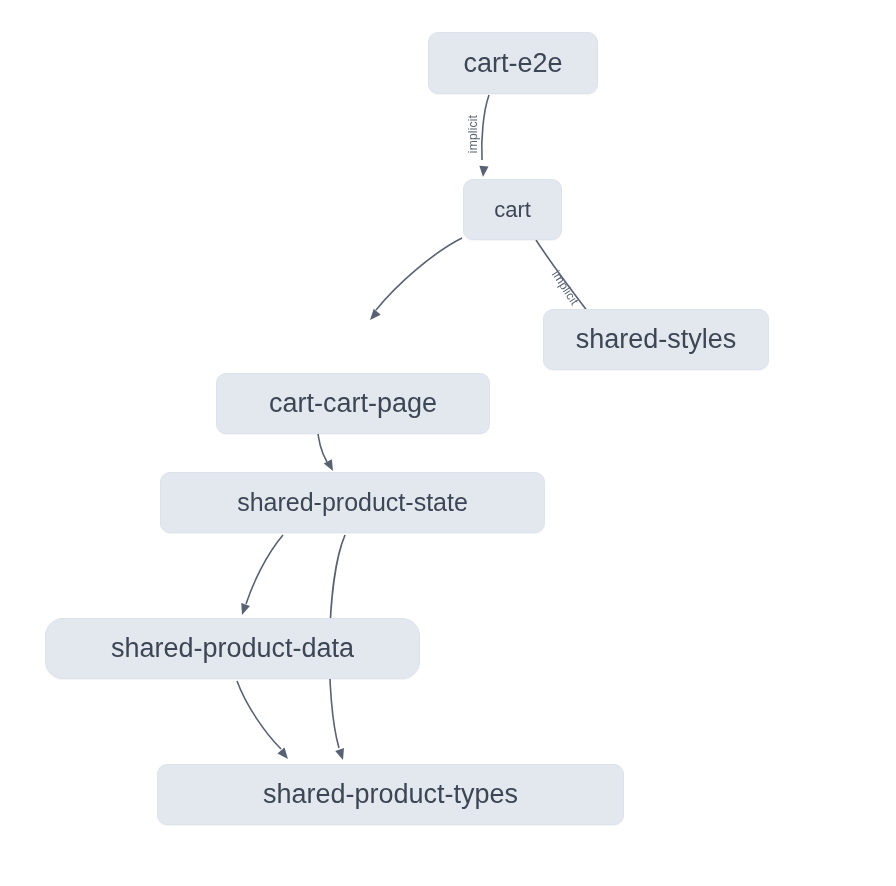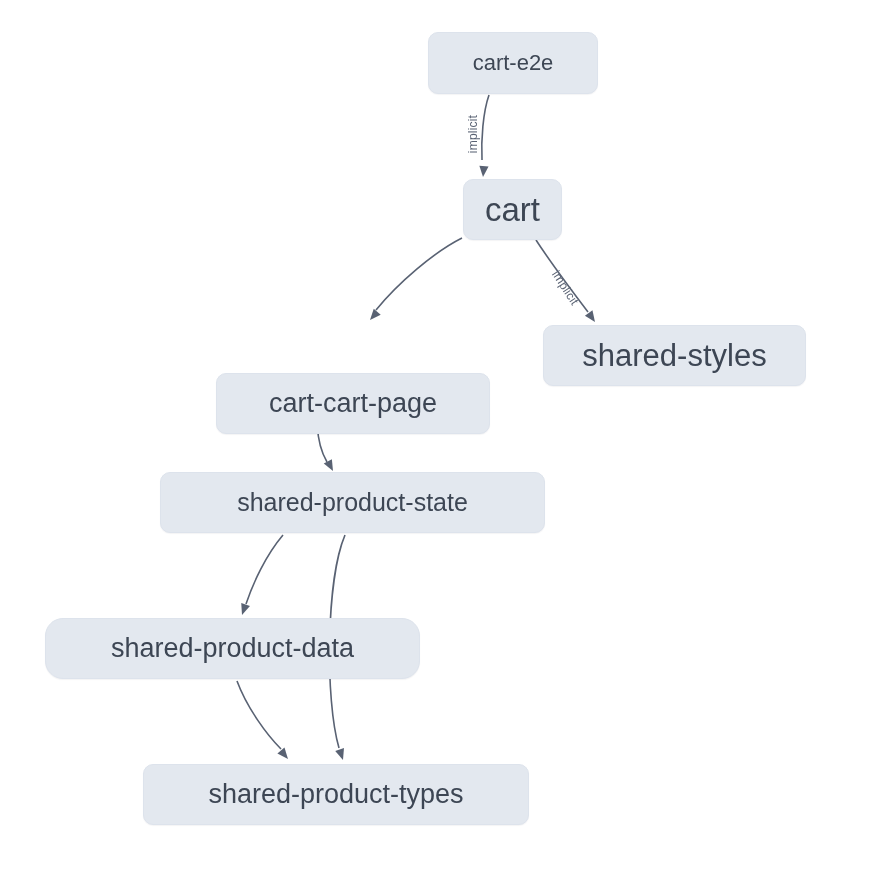--- a/index.html
+++ b/index.html
@@ -96,7 +96,7 @@
       </g>
     </svg>
   <div id="nodes-layer">
-      <div class="node" style="left: 428px; top: 32px; width: 170px; height: 62px; font-size: 22px;">
+      <div class="node" style="left: 428px; top: 32px; width: 170px; height: 62px; font-size: 27px;">
         <span class="node-label">cart-e2e</span>
       </div>
       <div class="node" style="left: 463px; top: 179px; width: 99px; height: 61px; font-size: 33px;">

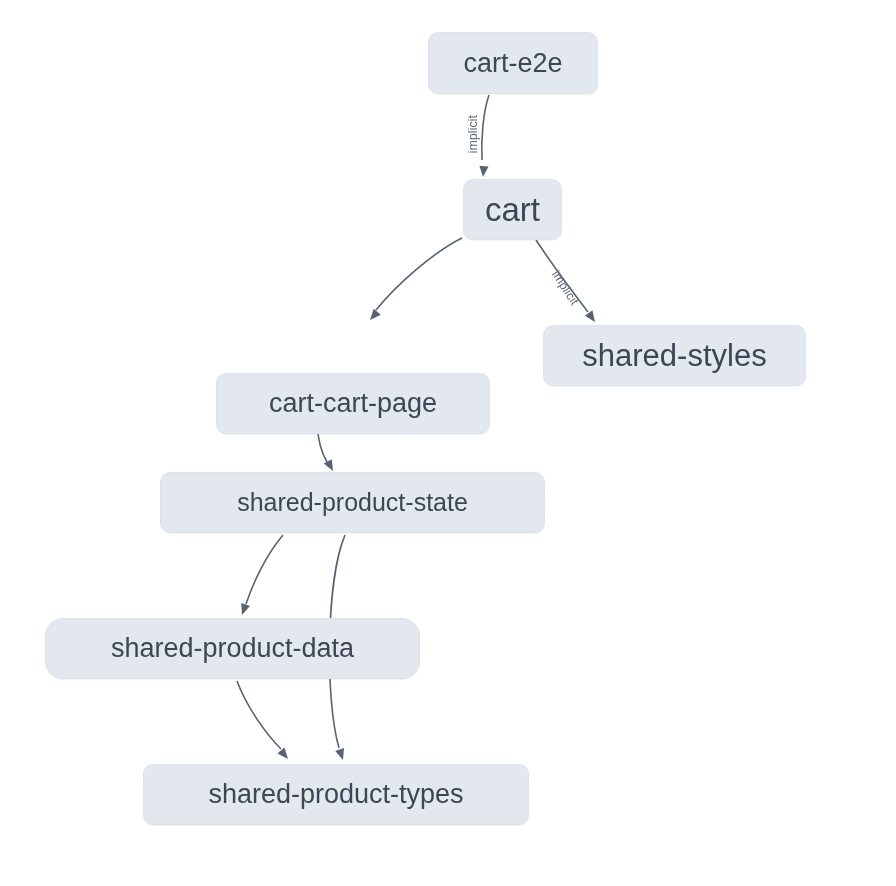--- a/index.html
+++ b/index.html
@@ -99,7 +99,7 @@
       <div class="node" style="left: 428px; top: 32px; width: 170px; height: 62px; font-size: 27px;">
         <span class="node-label">cart-e2e</span>
       </div>
-      <div class="node" style="left: 463px; top: 179px; width: 99px; height: 61px; font-size: 33px;">
+      <div class="node" style="left: 463px; top: 179px; width: 99px; height: 61px; font-size: 22px;">
         <span class="node-label">cart</span>
       </div>
       <div class="node" style="left: 216px; top: 325px; width: 274px; height: 61px; font-size: 27px; margin-top: 48px;">

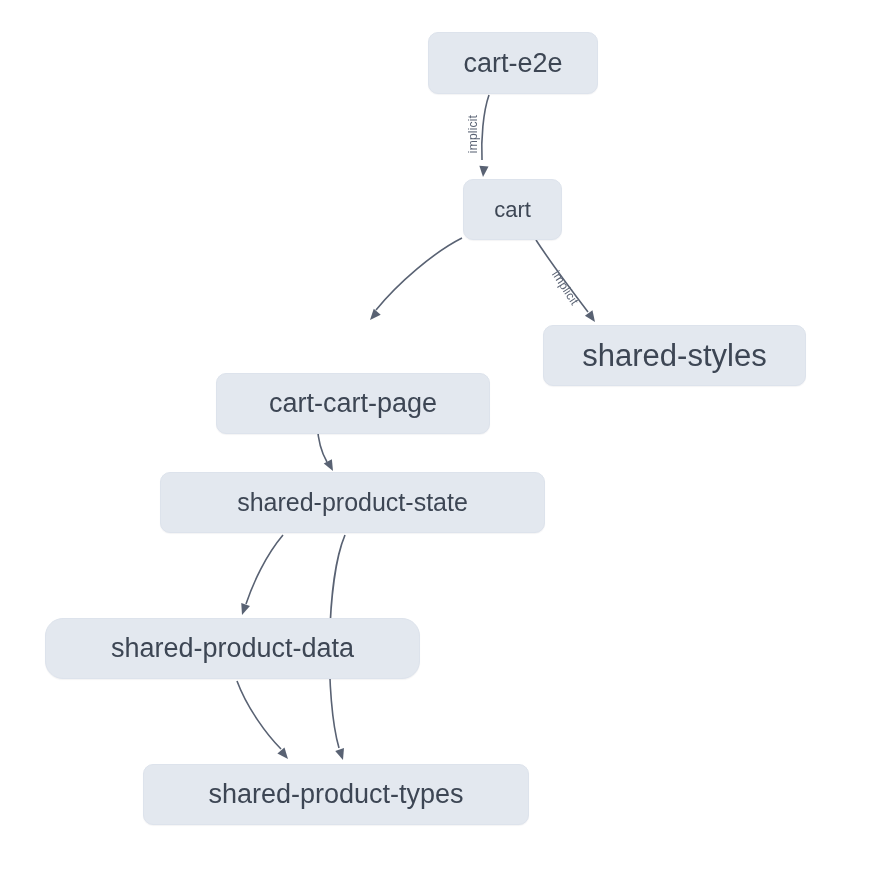--- a/index.html
+++ b/index.html
@@ -105,7 +105,7 @@
       <div class="node" style="left: 216px; top: 325px; width: 274px; height: 61px; font-size: 27px; margin-top: 48px;">
         <span class="node-label">cart-cart-page</span>
       </div>
-      <div class="node" style="left: 543px; top: 325px; width: 263px; height: 61px; font-size: 31px;">
+      <div class="node" style="left: 543px; top: 309px; width: 226px; height: 61px; font-size: 27px;">
         <span class="node-label">shared-styles</span>
       </div>
       <div class="node" style="left: 160px; top: 472px; width: 385px; height: 61px; font-size: 25px;">

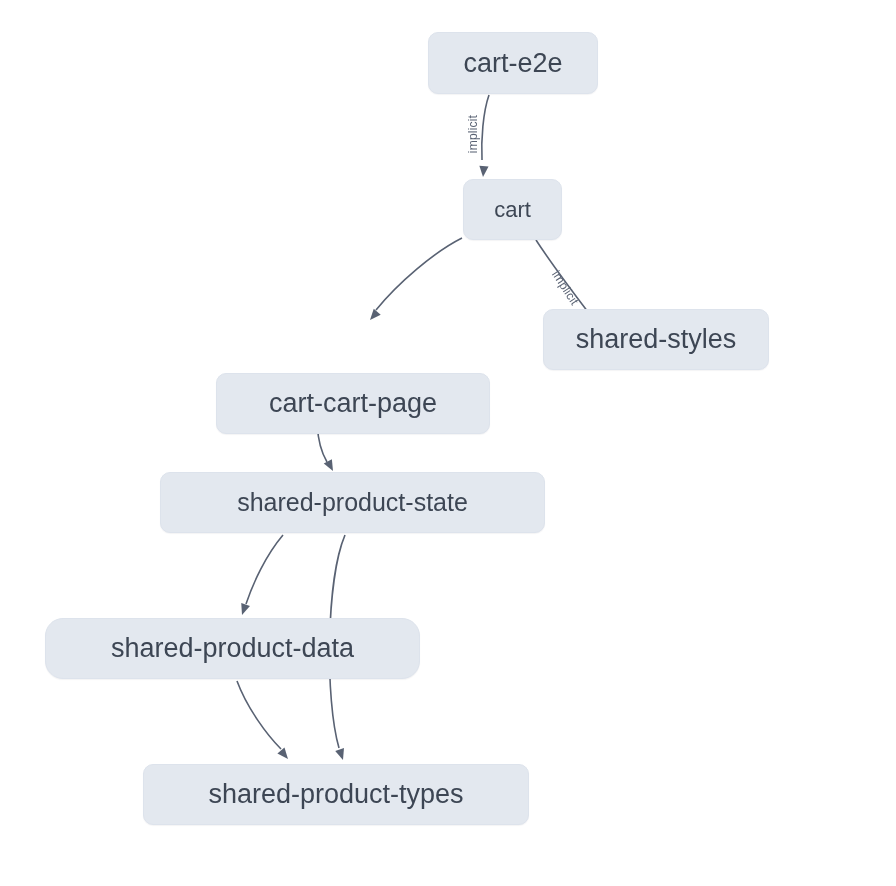--- a/index.html
+++ b/index.html
@@ -114,7 +114,7 @@
       <div class="node" style="left: 45px; top: 618px; width: 375px; height: 61px; font-size: 27px; border-radius: 18px;">
         <span class="node-label">shared-product-data</span>
       </div>
-      <div class="node" style="left: 143px; top: 764px; width: 386px; height: 61px; font-size: 27px;">
+      <div class="node" style="left: 157px; top: 764px; width: 467px; height: 61px; font-size: 27px;">
         <span class="node-label">shared-product-types</span>
       </div>
     </div>

